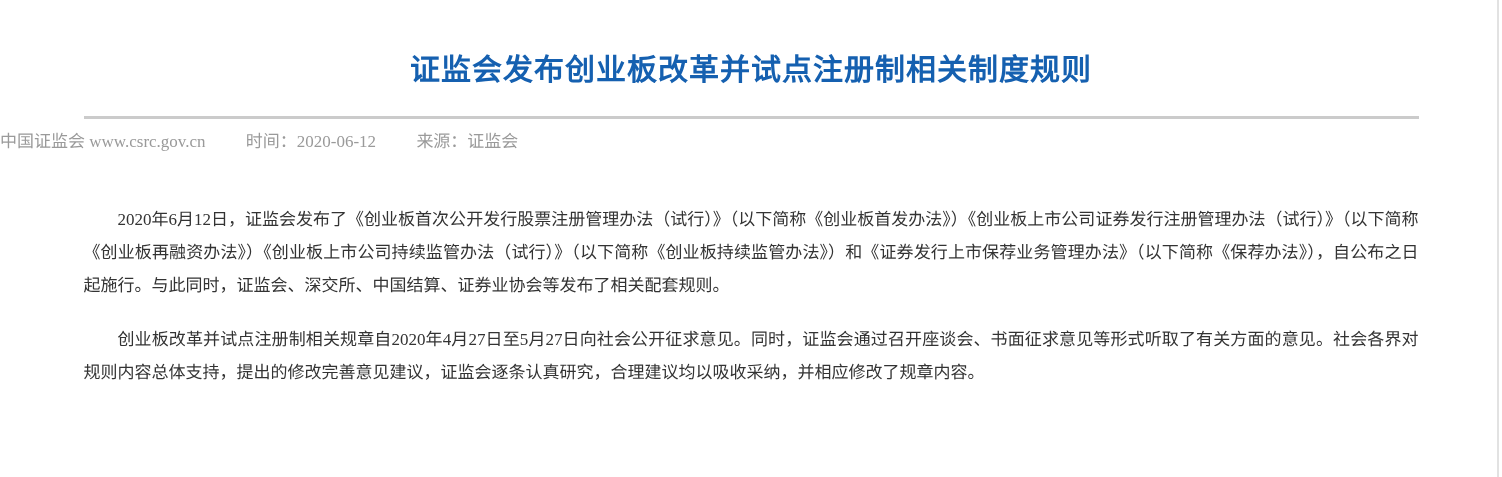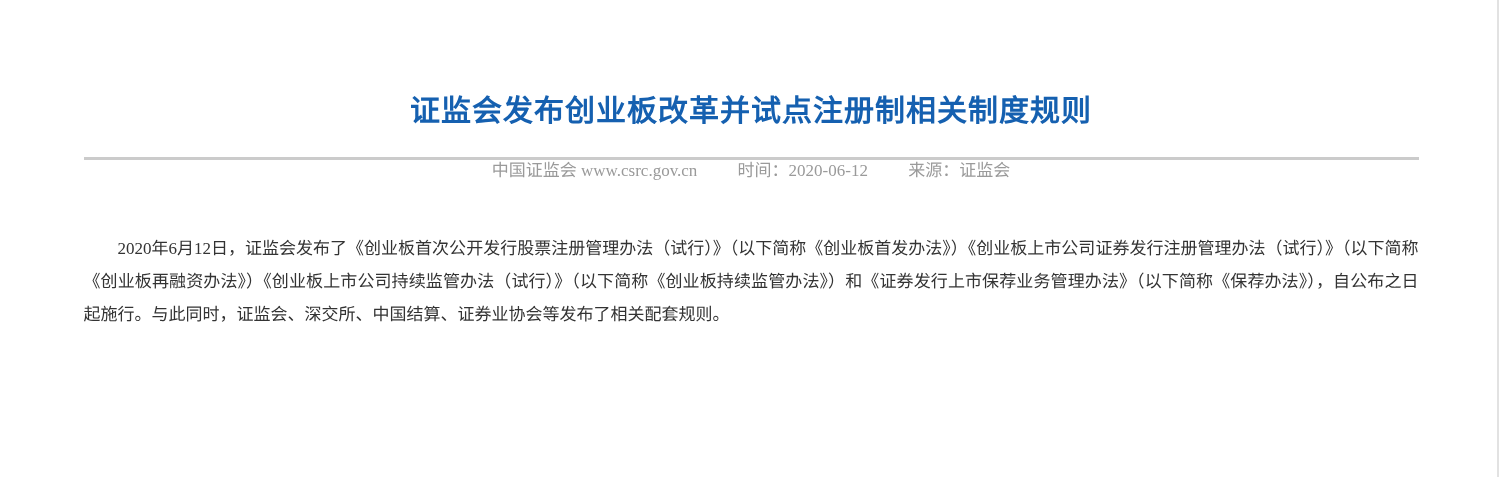--- a/index.html
+++ b/index.html
@@ -25,7 +25,7 @@
   }
   .article-title {
     margin: 0 auto;
-    padding-top: 93px;
+    padding-top: 52px;
     width: 1335px;
     text-align: center;
     font-family: "Liberation Sans", "DejaVu Sans", sans-serif;

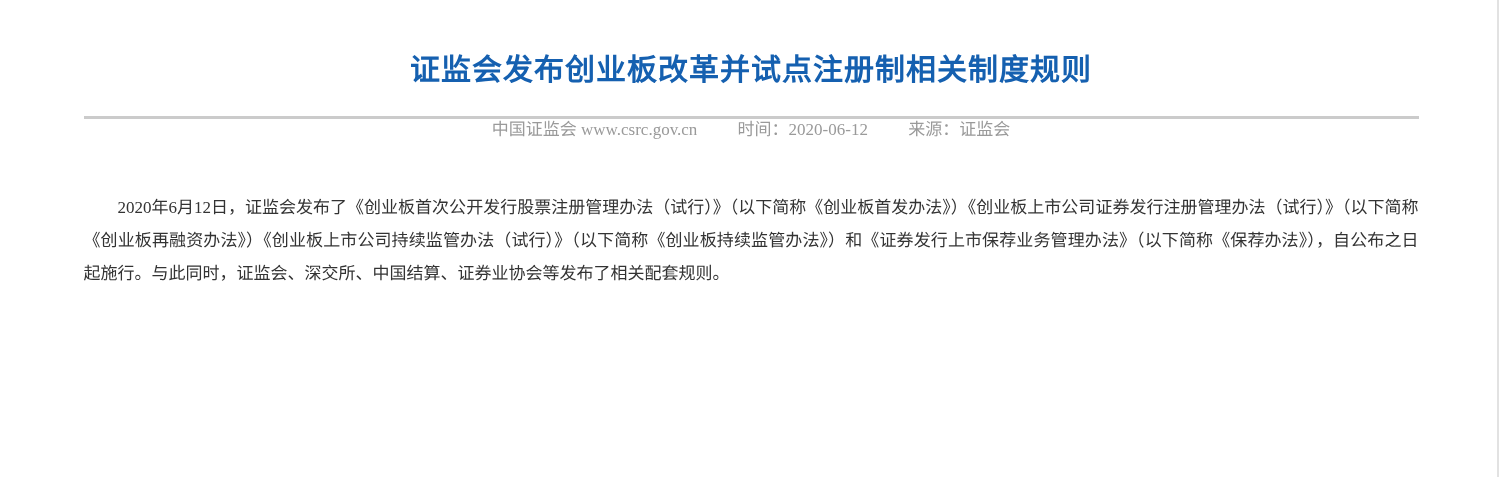--- a/index.html
+++ b/index.html
@@ -42,7 +42,7 @@
     background: #cbcbcb;
   }
   .meta-line {
-    text-align: center;
+    margin-top: 12px;
     font-size: 17px;
     line-height: 22px;
     color: #9a9a9a;

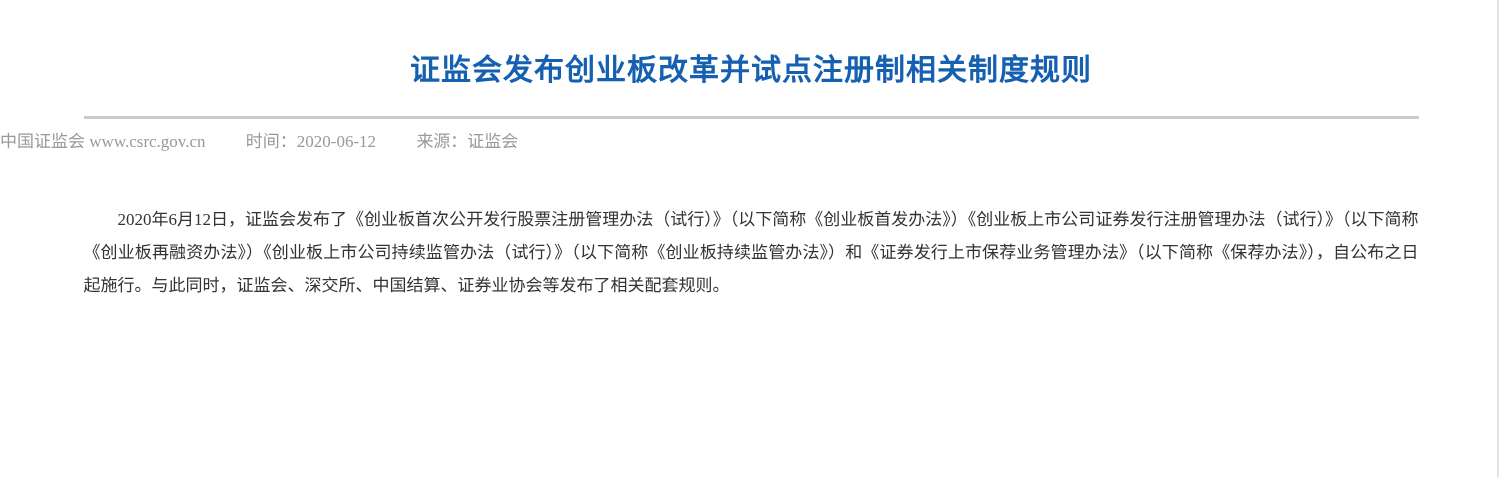--- a/index.html
+++ b/index.html
@@ -88,6 +88,7 @@
 
   <div class="content">
     <p>2020年6月12日，证监会发布了《创业板首次公开发行股票注册管理办法（试行）》（以下简称《创业板首发办法》）《创业板上市公司证券发行注册管理办法（试行）》（以下简称《创业板再融资办法》）《创业板上市公司持续监管办法（试行）》（以下简称《创业板持续监管办法》）和《证券发行上市保荐业务管理办法》（以下简称《保荐办法》），自公布之日起施行。与此同时，证监会、深交所、中国结算、证券业协会等发布了相关配套规则。</p>
+    <p>创业板改革并试点注册制相关规章自2020年4月27日至5月27日向社会公开征求意见。同时，证监会通过召开座谈会、书面征求意见等形式听取了有关方面的意见。社会各界对规则内容总体支持，提出的修改完善意见建议，证监会逐条认真研究，合理建议均以吸收采纳，并相应修改了规章内容。</p>
   </div>
 
   <div class="right-edge"></div>

